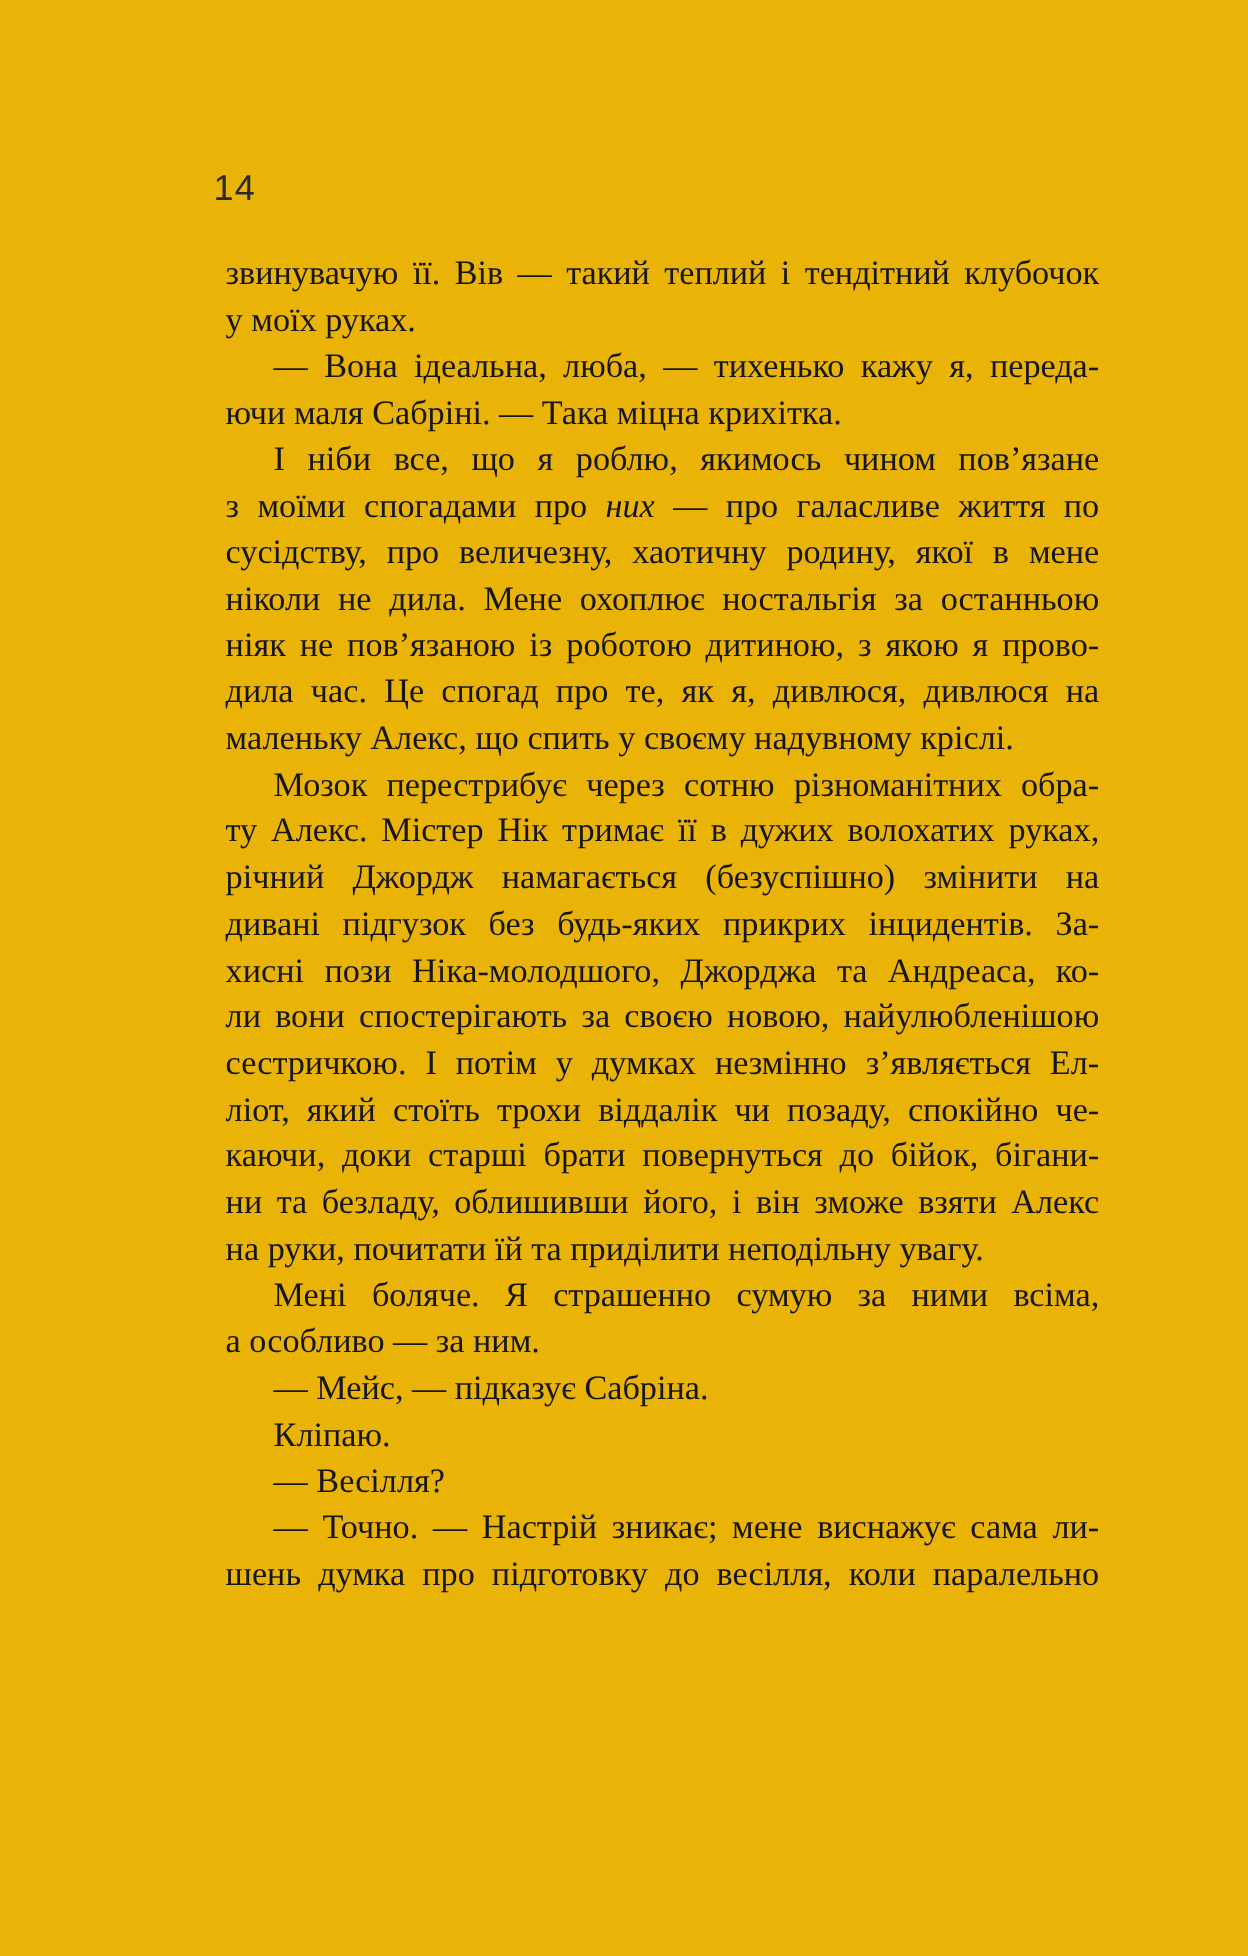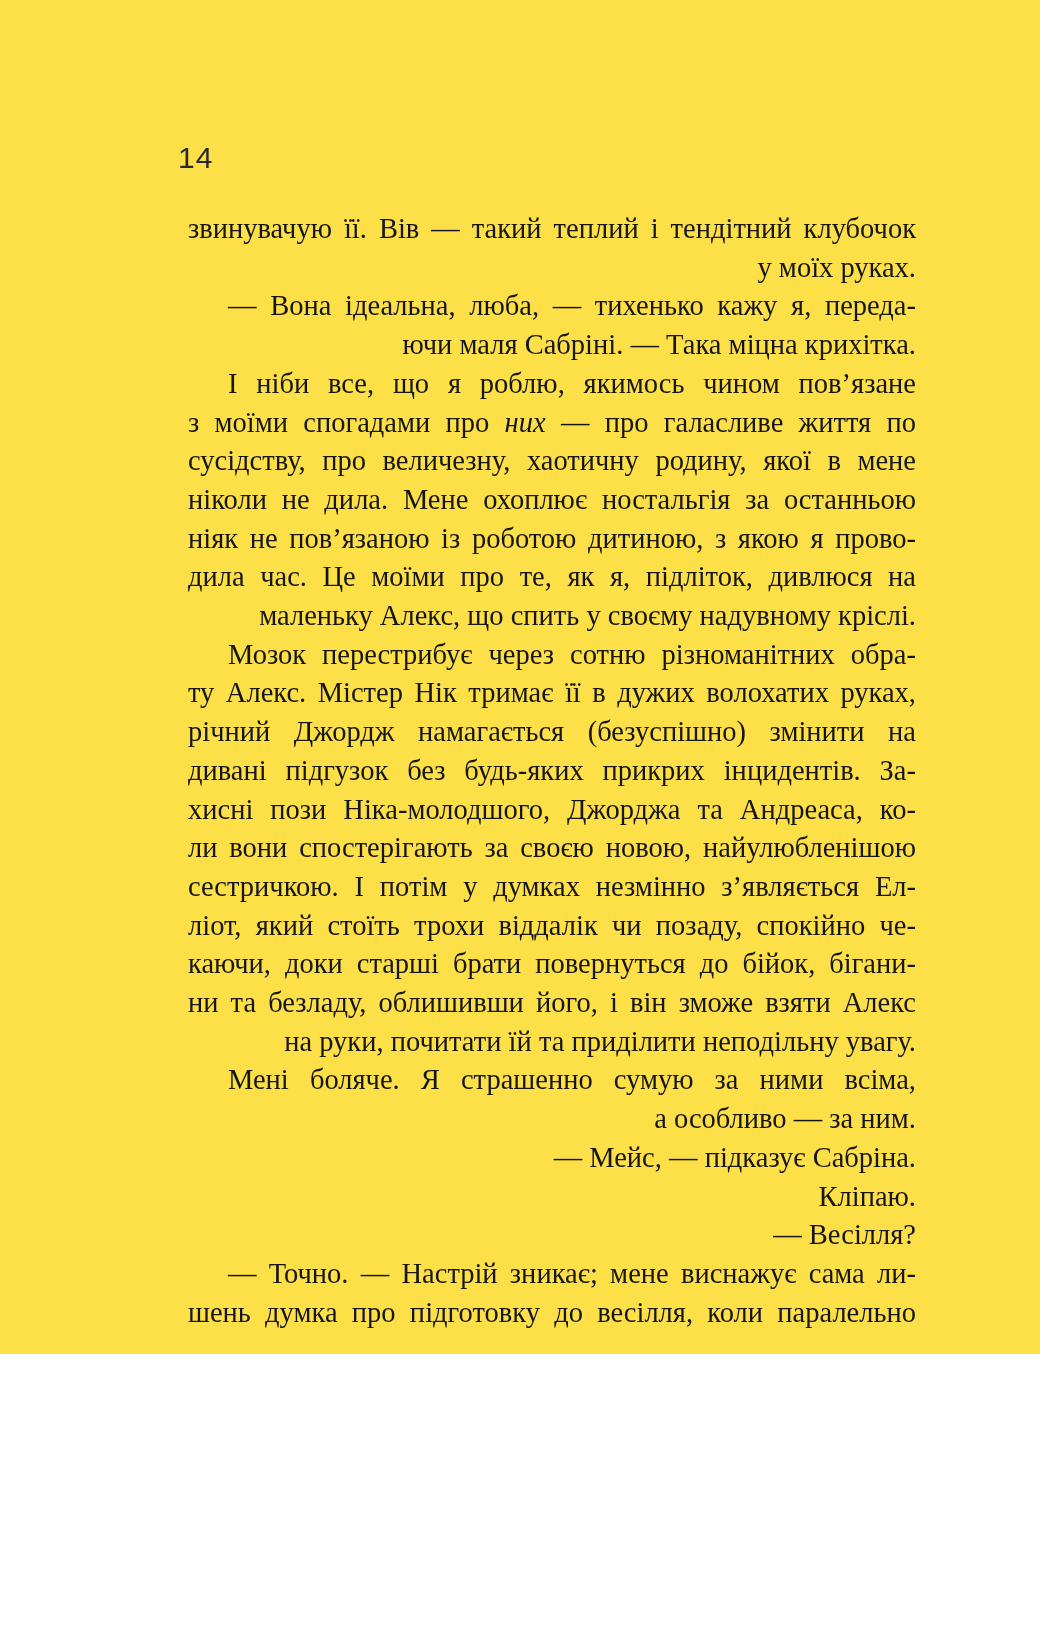--- a/index.html
+++ b/index.html
@@ -10,8 +10,8 @@
   .page {
     position: relative;
     width: 1040px;
-    height: 1354px;
-    background: #fde047;
+    height: 1630px;
+    background: #eab308;
     overflow: hidden;
     font-family: "Liberation Serif", serif;
     color: #161616;

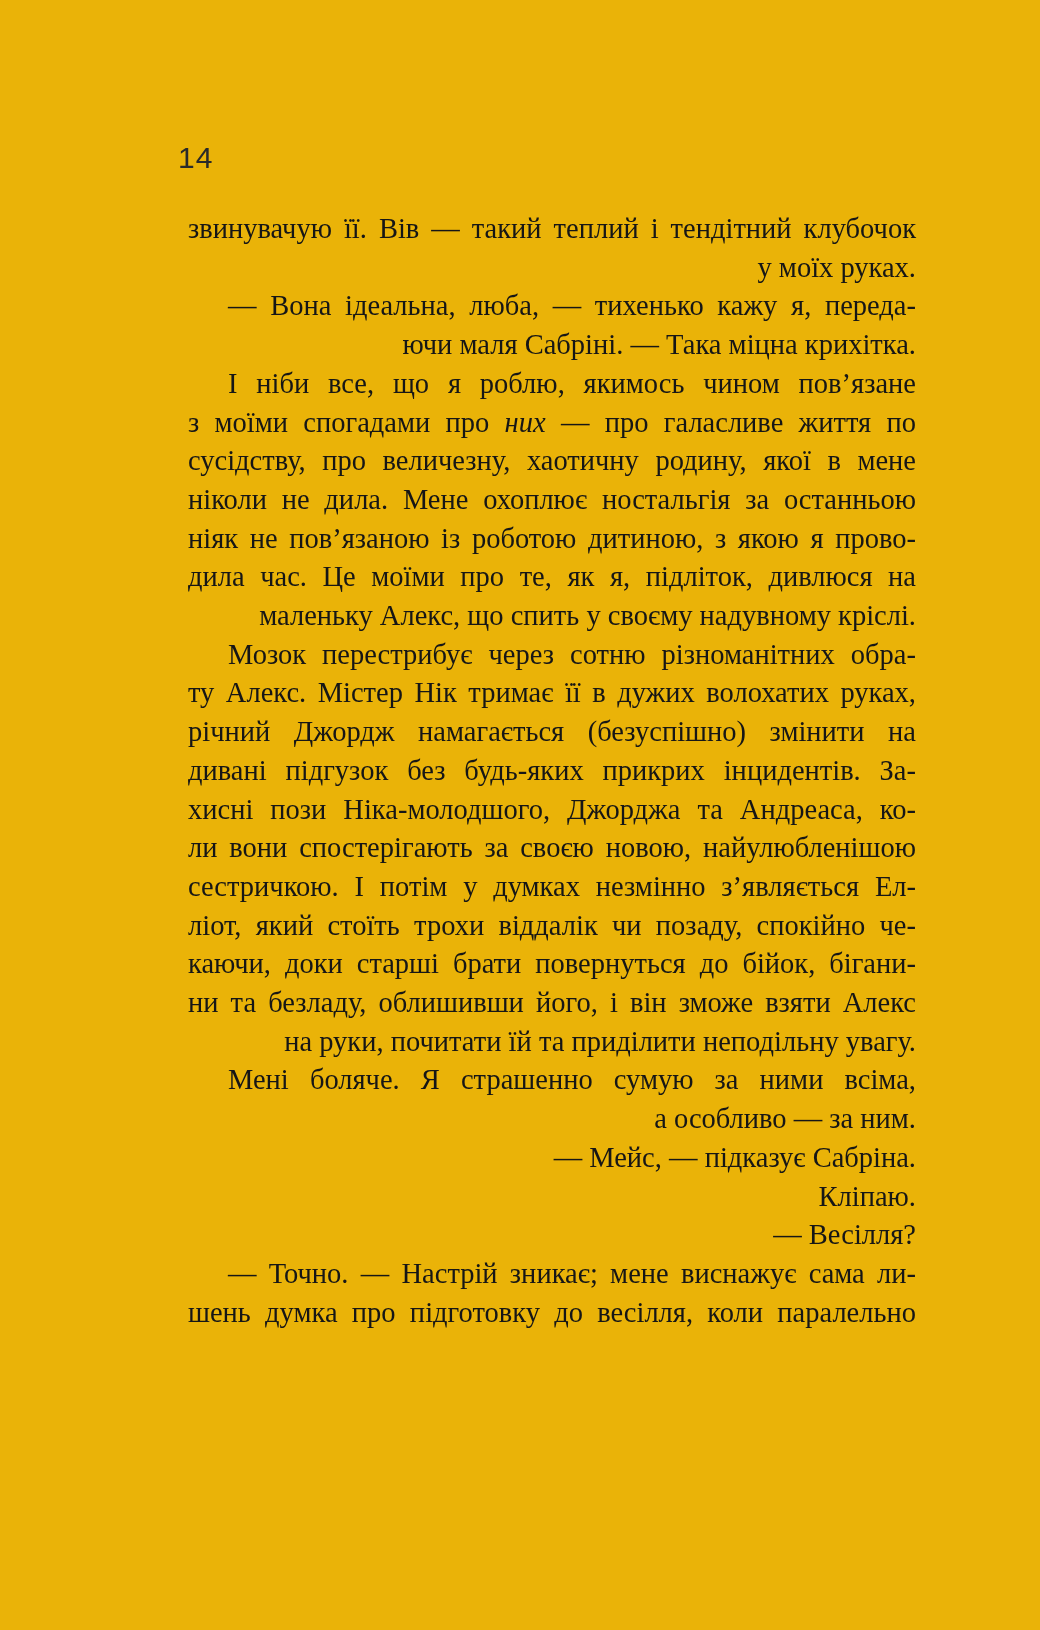--- a/index.html
+++ b/index.html
@@ -37,7 +37,7 @@
   }
   .line {
     min-height: 38.7px;
-    text-align: right;
+    text-align: left;
   }
   .line.j {
     text-align: justify;

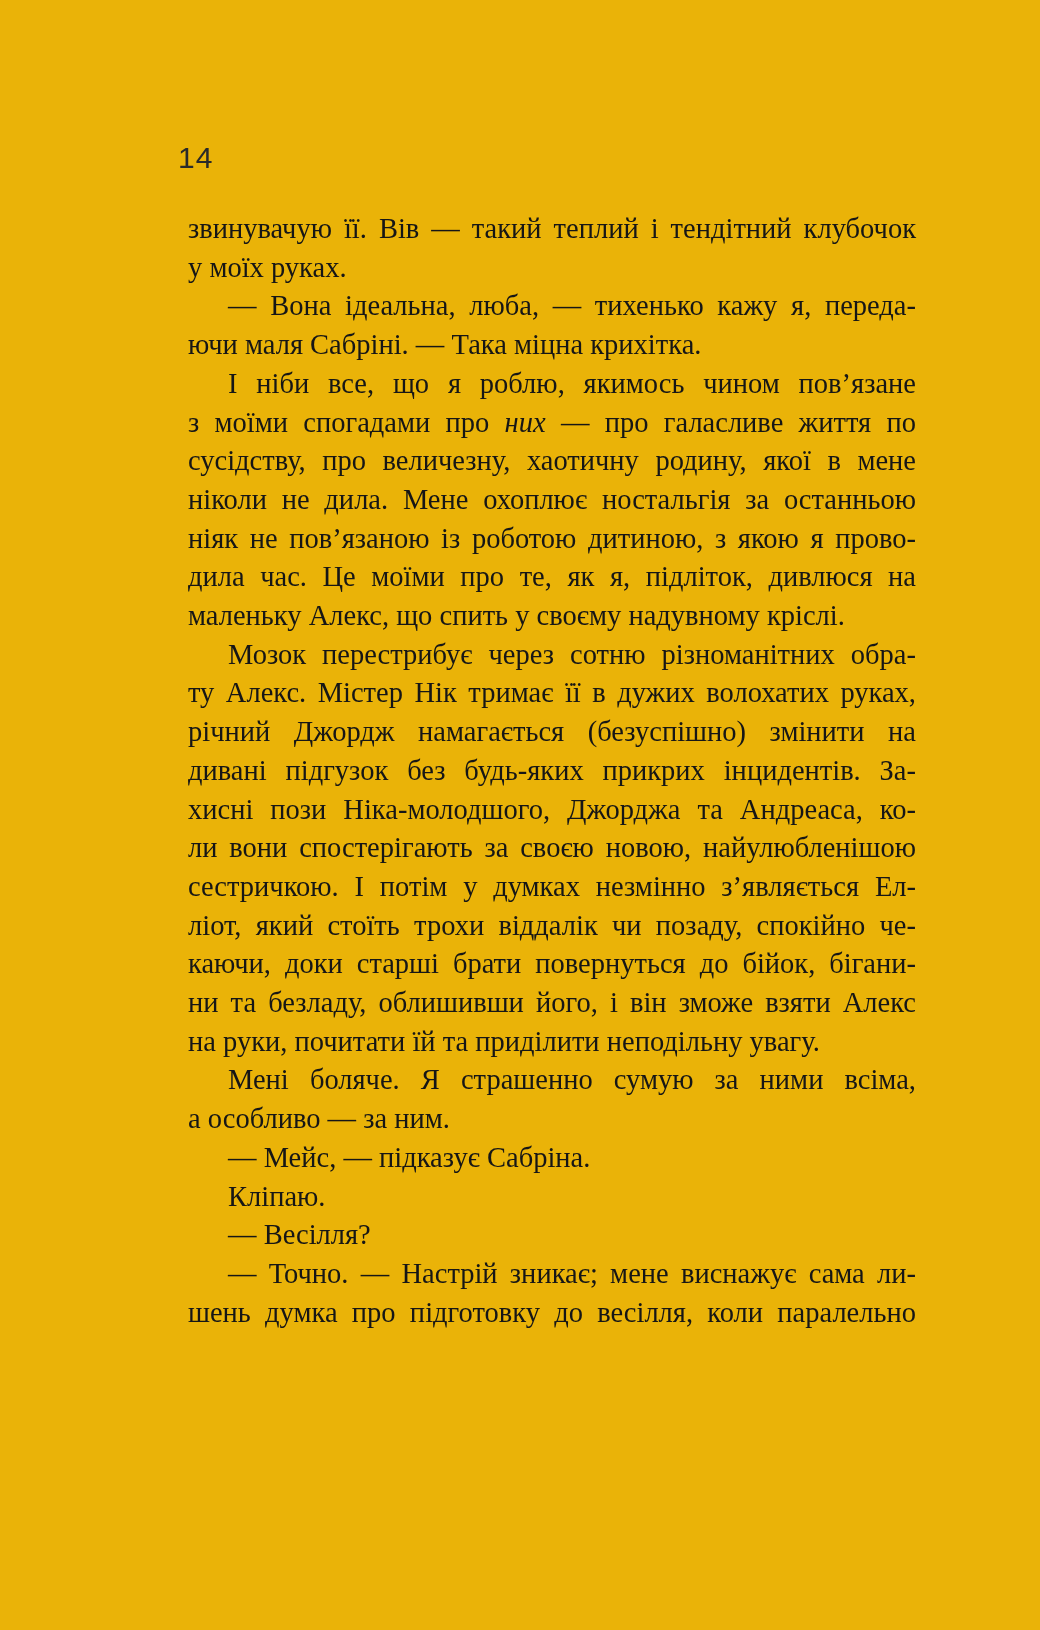--- a/index.html
+++ b/index.html
@@ -65,7 +65,7 @@
       <div class="line j"><span>сусідству, про величезну, хаотичну родину, якої в мене</span></div>
       <div class="line j"><span>ніколи не дила. Мене охоплює ностальгія за останньою</span></div>
       <div class="line j"><span>ніяк не пов’язаною із роботою дитиною, з якою я прово-</span></div>
-      <div class="line j"><span>дила час. Це моїми про те, як я, підліток, дивлюся на</span></div>
+      <div class="line j"><span>дила час. Це спогад про те, як я, дивлюся, дивлюся на</span></div>
       <div class="line"><span>маленьку Алекс, що спить у своєму надувному кріслі.</span></div>
       <div class="line j ind"><span>Мозок перестрибує через сотню різноманітних обра-</span></div>
       <div class="line j"><span>ту Алекс. Містер Нік тримає її в дужих волохатих руках,</span></div>

